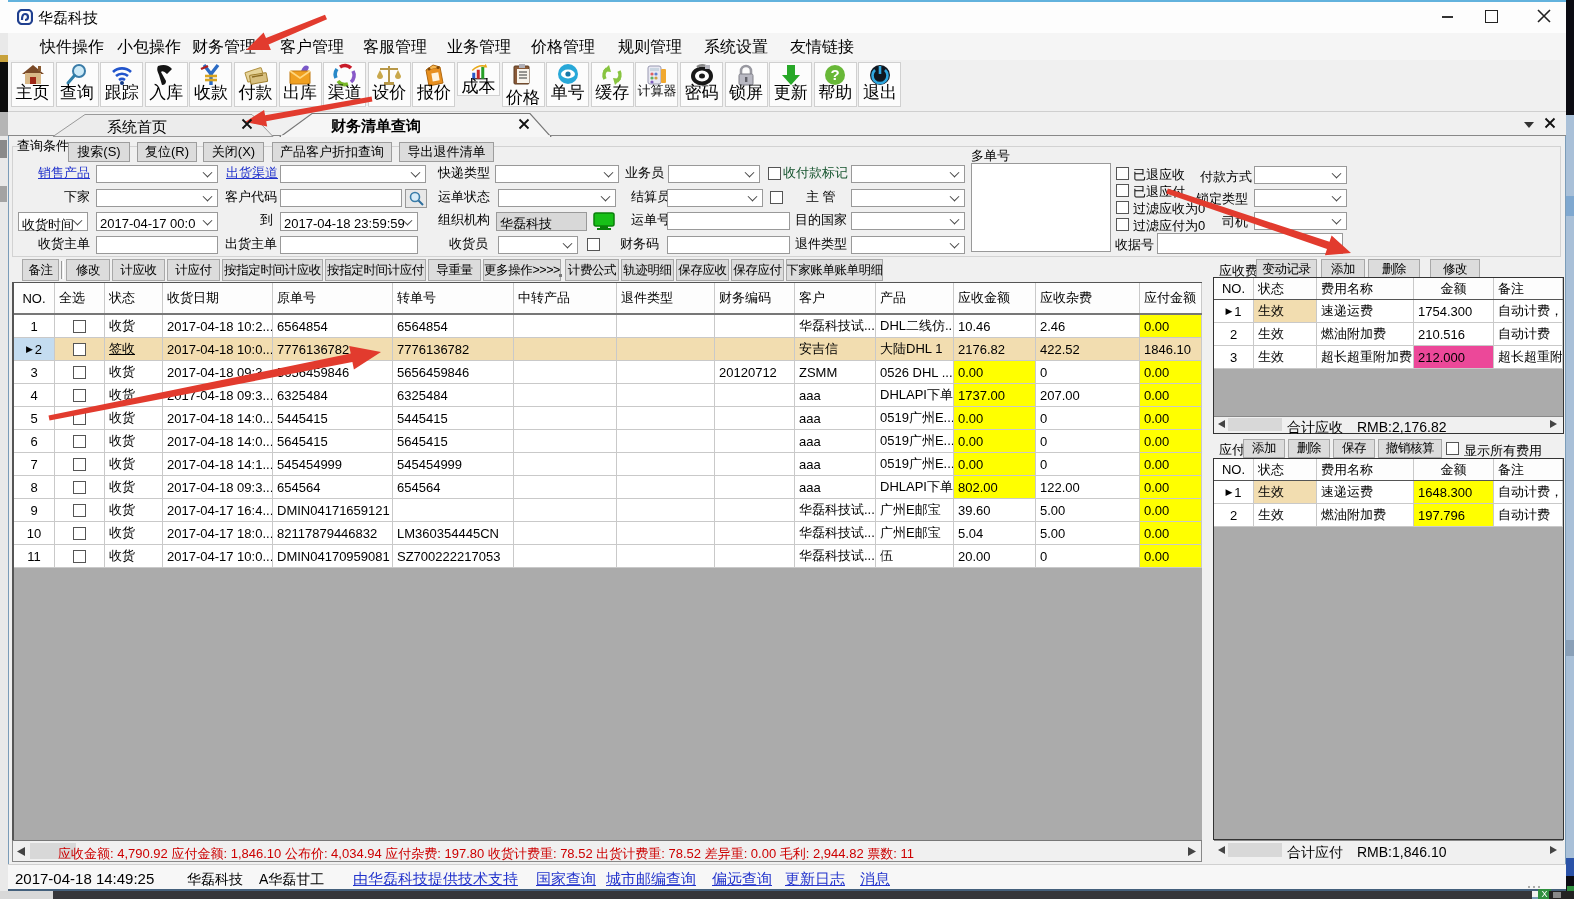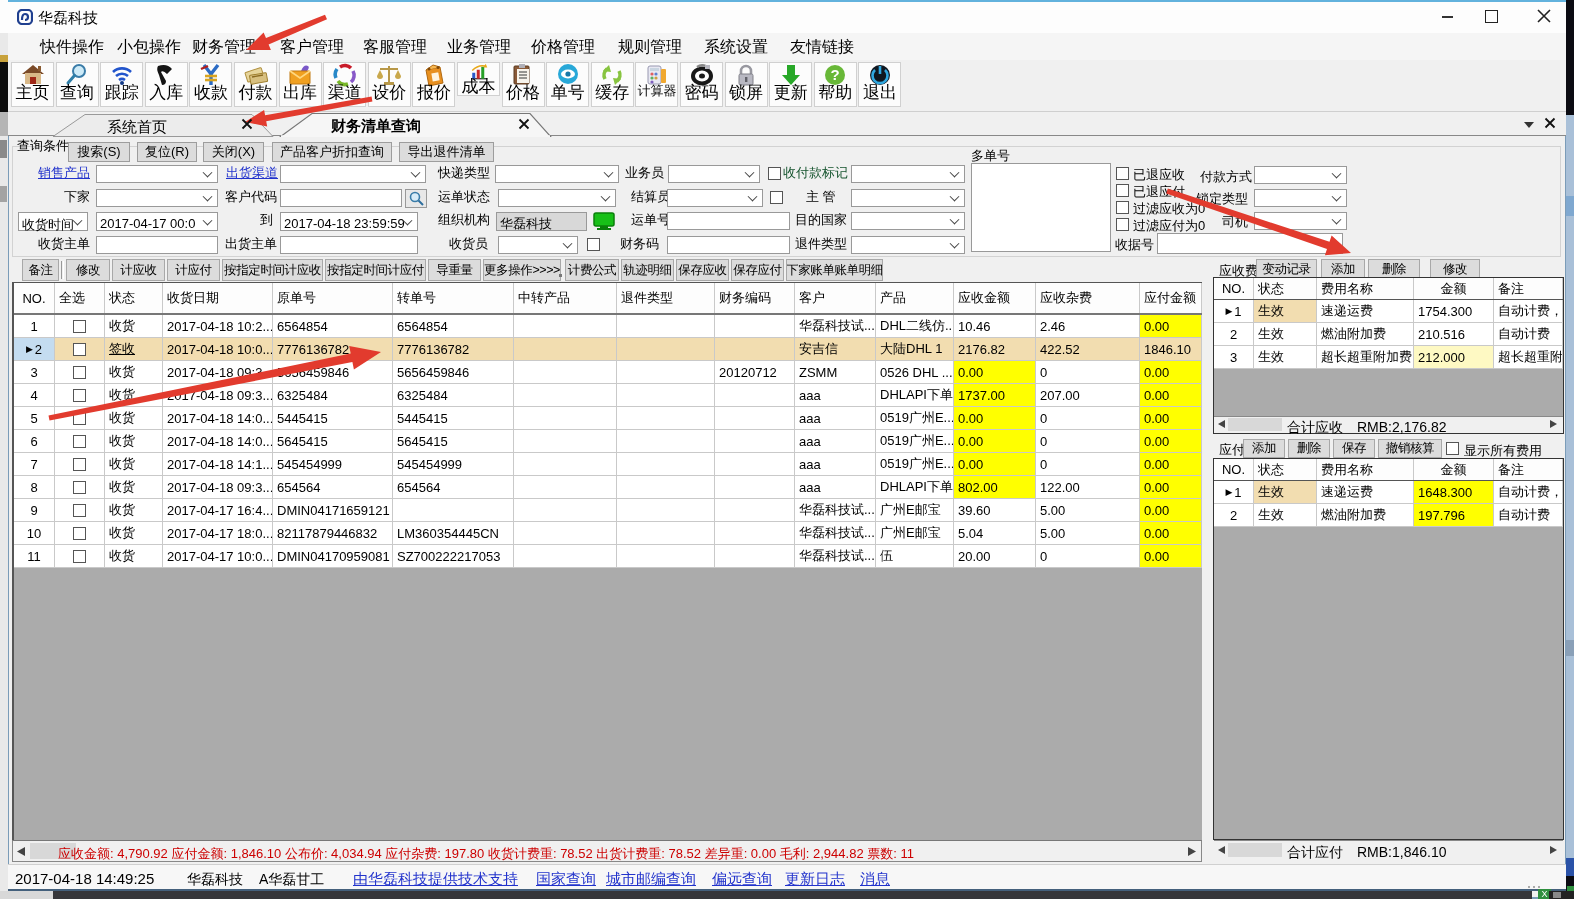--- a/index.html
+++ b/index.html
@@ -149,7 +149,7 @@
     </svg>
     <div style="font-size:17px;line-height:1;margin-top:-3px;white-space:nowrap">成本</div>
   </div>
-<div class="a" style="left:501.6px;top:62px;width:43px;height:45px;background:#fcfcfc;border:1px solid #d0d0d0;display:flex;flex-direction:column;align-items:center;justify-content:flex-start;overflow:hidden">
+<div class="a" style="left:501.6px;top:62px;width:43px;height:45px;background:#fcfcfc;border:1px solid #d0d0d0;display:flex;flex-direction:column;align-items:center;justify-content:space-between;overflow:hidden">
     <svg width="26" height="24" viewBox="0 0 26 24">
       <rect x="4" y="3" width="15" height="18" rx="1" fill="#8a5a38" stroke="#5a3a20" stroke-width="1"></rect>
       <rect x="7" y="6" width="12" height="14" fill="#f8f4ec"></rect>

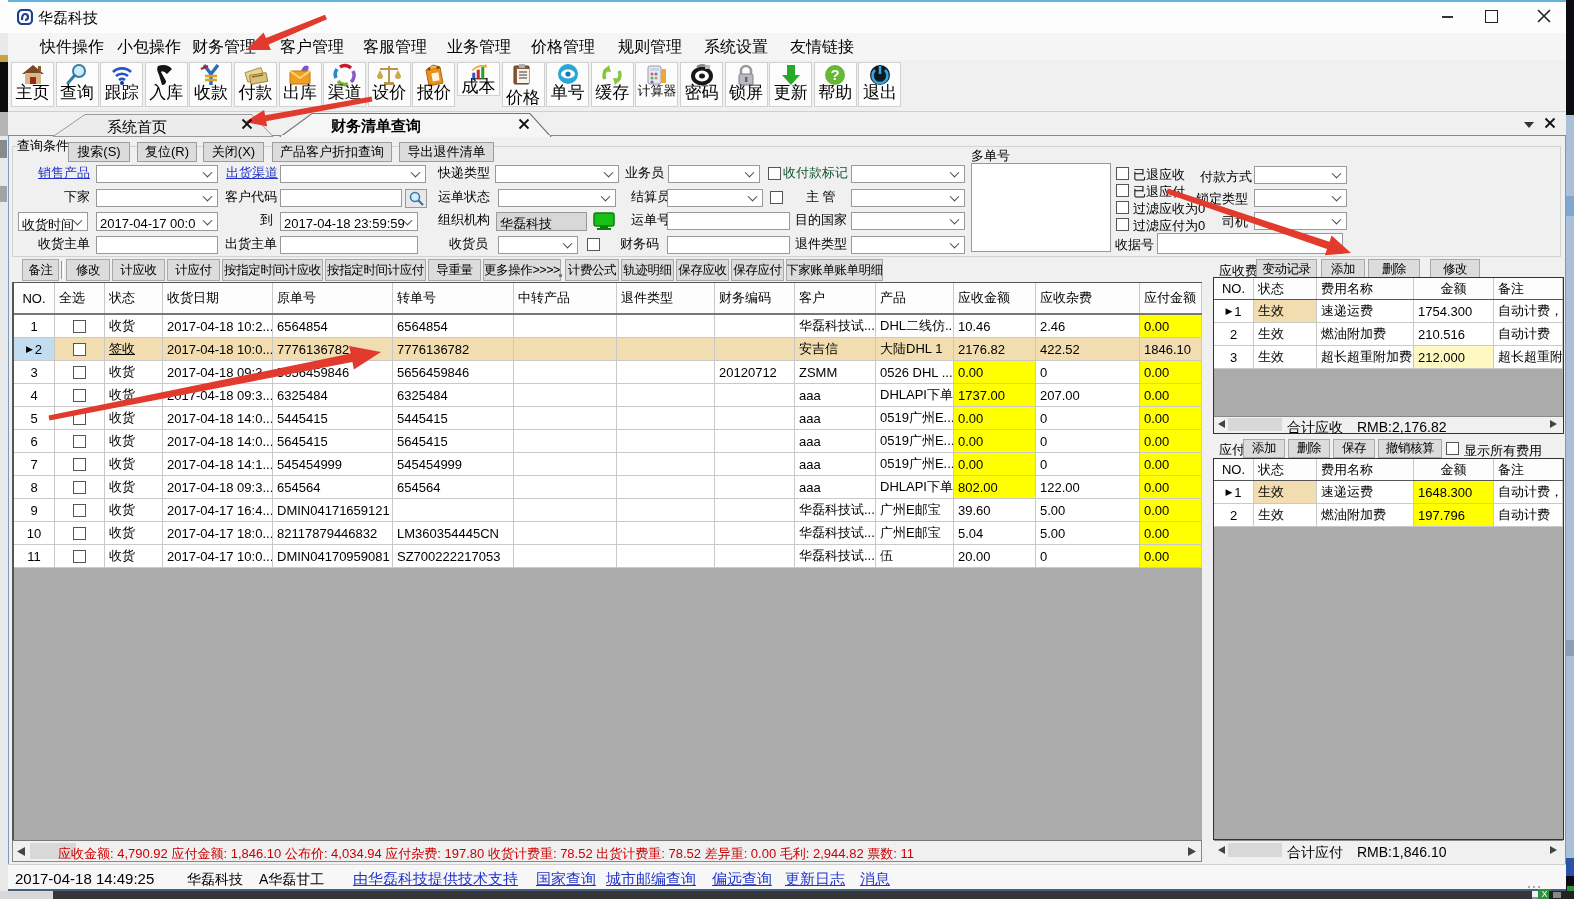--- a/index.html
+++ b/index.html
@@ -629,7 +629,7 @@
       <div class="cell" style="left:0px;width:40px;justify-content:center;padding-left:0">3</div>
       <div class="cell" style="left:40px;width:63px;background:#fff">生效</div>
       <div class="cell" style="left:103px;width:97px;background:#fff">超长超重附加费</div>
-      <div class="cell" style="left:200px;width:80px;background:#fef9c3">212.000</div>
+      <div class="cell" style="left:200px;width:80px;background:#ec4899">212.000</div>
       <div class="cell" style="left:280px;width:69px;background:#fff">超长超重附加</div>
     </div>
   </div>

